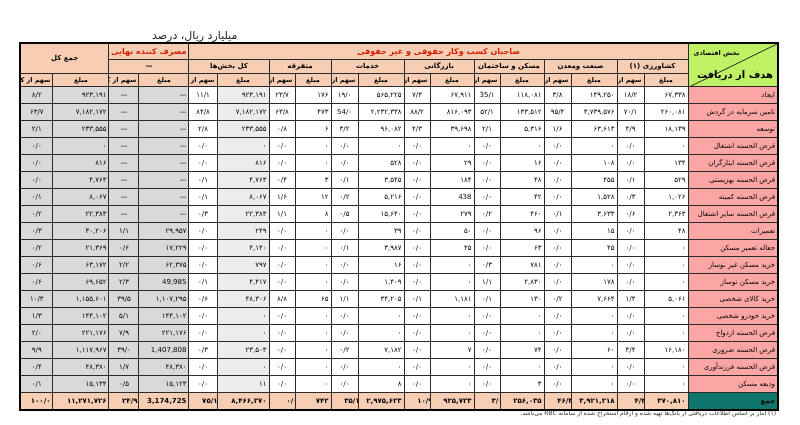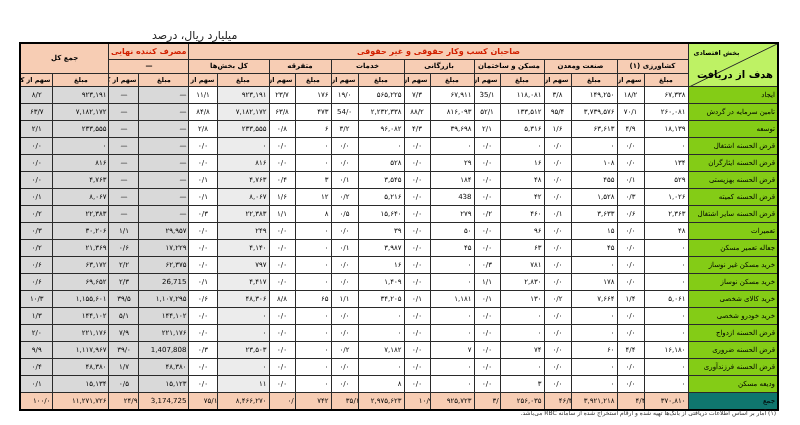--- a/index.html
+++ b/index.html
@@ -21,7 +21,7 @@
   td{height:16px;background:#fff;}
   td.amt{text-align:right;padding-left:3px;}
   td.shr{text-align:center;}
-  td.lbl{text-align:right;padding-right:4px;font-size:7px;background:#84cc16;}
+  td.lbl{text-align:right;padding-right:4px;font-size:7px;background:#fca5a5;}
   td.g-dark{background:#d9d9d9;}
   td.g-light{background:#ececec;}
   tr.total-row td{background:#f7cdb4;font-weight:400;padding-left:28px;}

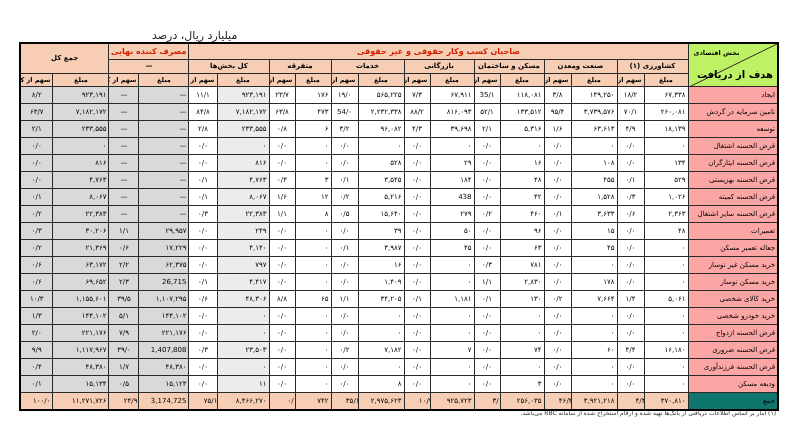--- a/index.html
+++ b/index.html
@@ -355,7 +355,7 @@
           <td class="shr">۰/۰</td>
           <td class="amt g-light">۴,۴۱۷</td>
           <td class="shr">۰/۱</td>
-          <td class="amt g-dark">26,715</td>
+          <td class="amt g-dark">49,985</td>
           <td class="shr g-dark">۲/۳</td>
           <td class="amt g-dark">۶۹,۶۵۲</td>
           <td class="shr g-dark">۰/۶</td>

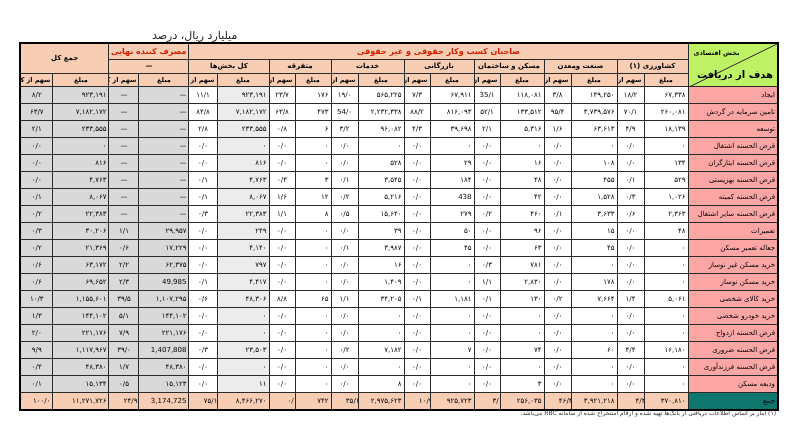--- a/index.html
+++ b/index.html
@@ -24,7 +24,7 @@
   td.lbl{text-align:right;padding-right:4px;font-size:7px;background:#fca5a5;}
   td.g-dark{background:#d9d9d9;}
   td.g-light{background:#ececec;}
-  tr.total-row td{background:#f7cdb4;font-weight:400;padding-left:28px;}
+  tr.total-row td{background:#f7cdb4;font-weight:700;padding-left:28px;}
   tr.total-row td.lbl{background:#0f766e;}
   .diag{position:relative;padding:0;background:#bef264;text-decoration:underline;}
   .diag svg{position:absolute;top:0;right:0;}

